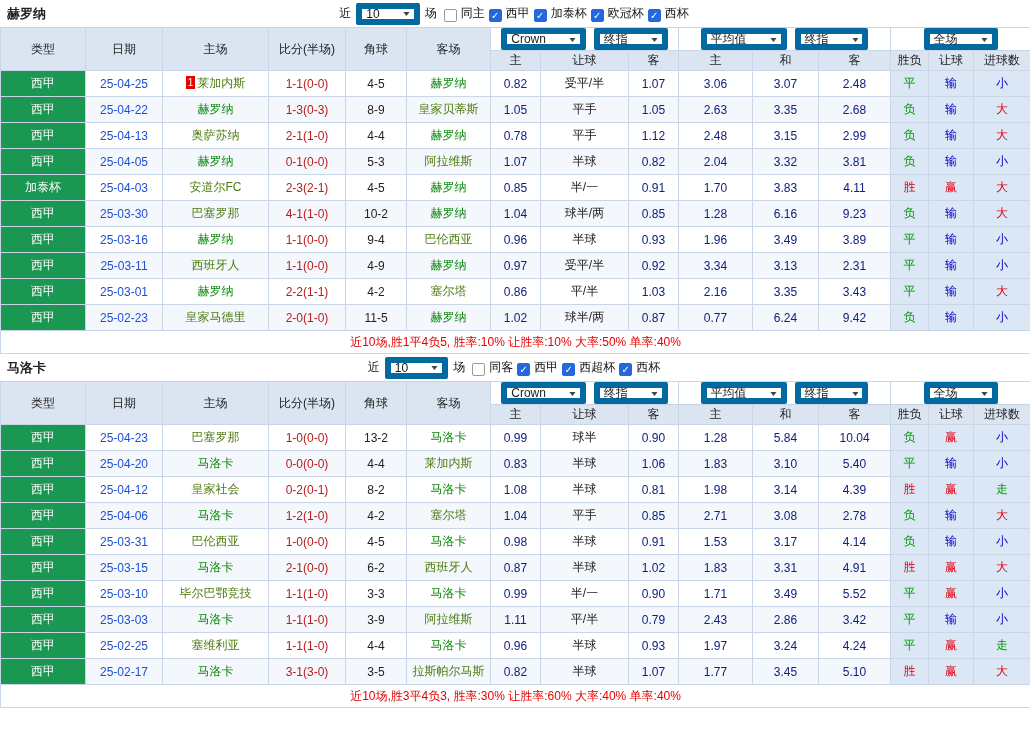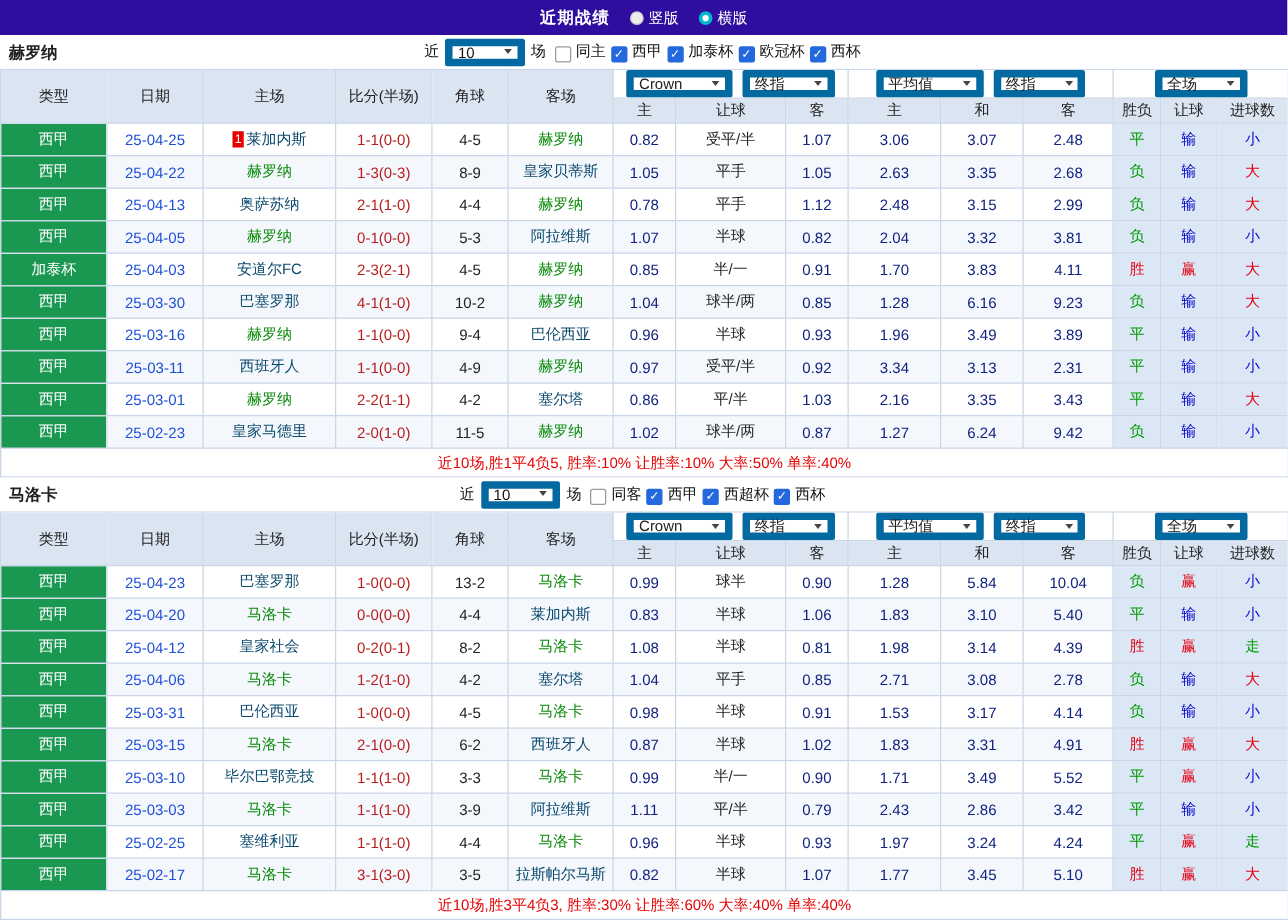--- a/index.html
+++ b/index.html
@@ -51,17 +51,6 @@
 
 <div class="page">
 
-  <header class="topbar">
-    <span class="title">近期战绩</span>
-    <label class="radio">
-      <span class="dot"></span>
-      <span>竖版</span>
-    </label>
-    <label class="radio selected">
-      <span class="dot"></span>
-      <span>横版</span>
-    </label>
-  </header>
 
   <section class="team-section">
     <div class="section-head">

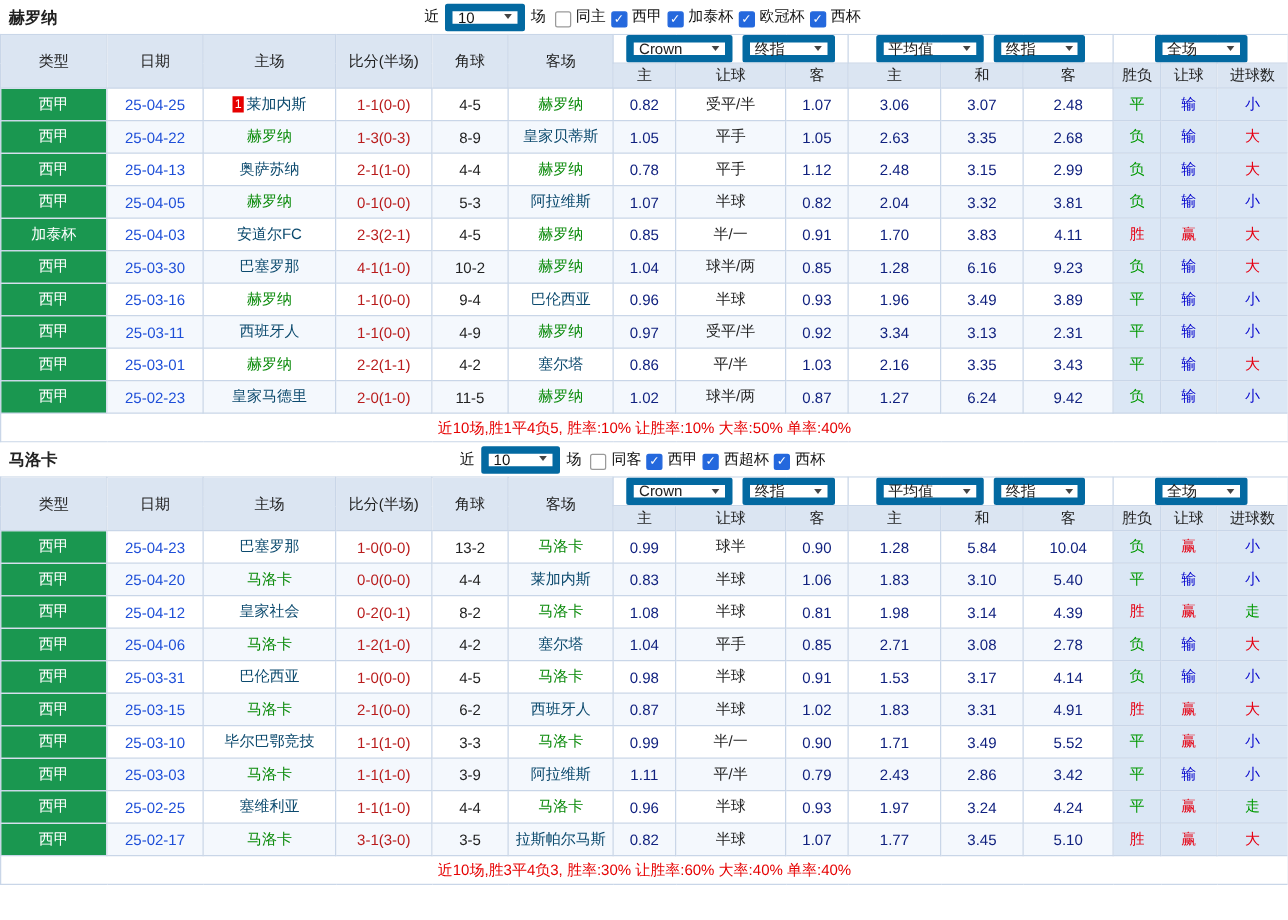--- a/index.html
+++ b/index.html
@@ -38,7 +38,7 @@
   td.date{color:#1d4ed8}
   td.score{color:#b91c1c}
   td.corners{color:#222}
-  .tname{color:#0c4a6e;cursor:pointer}
+  .tname{color:#4d7c0f;cursor:pointer}
   .tname.focus{color:#0a8a0a}
   td.odds{color:#10217f}
   td.hcap{color:#222}

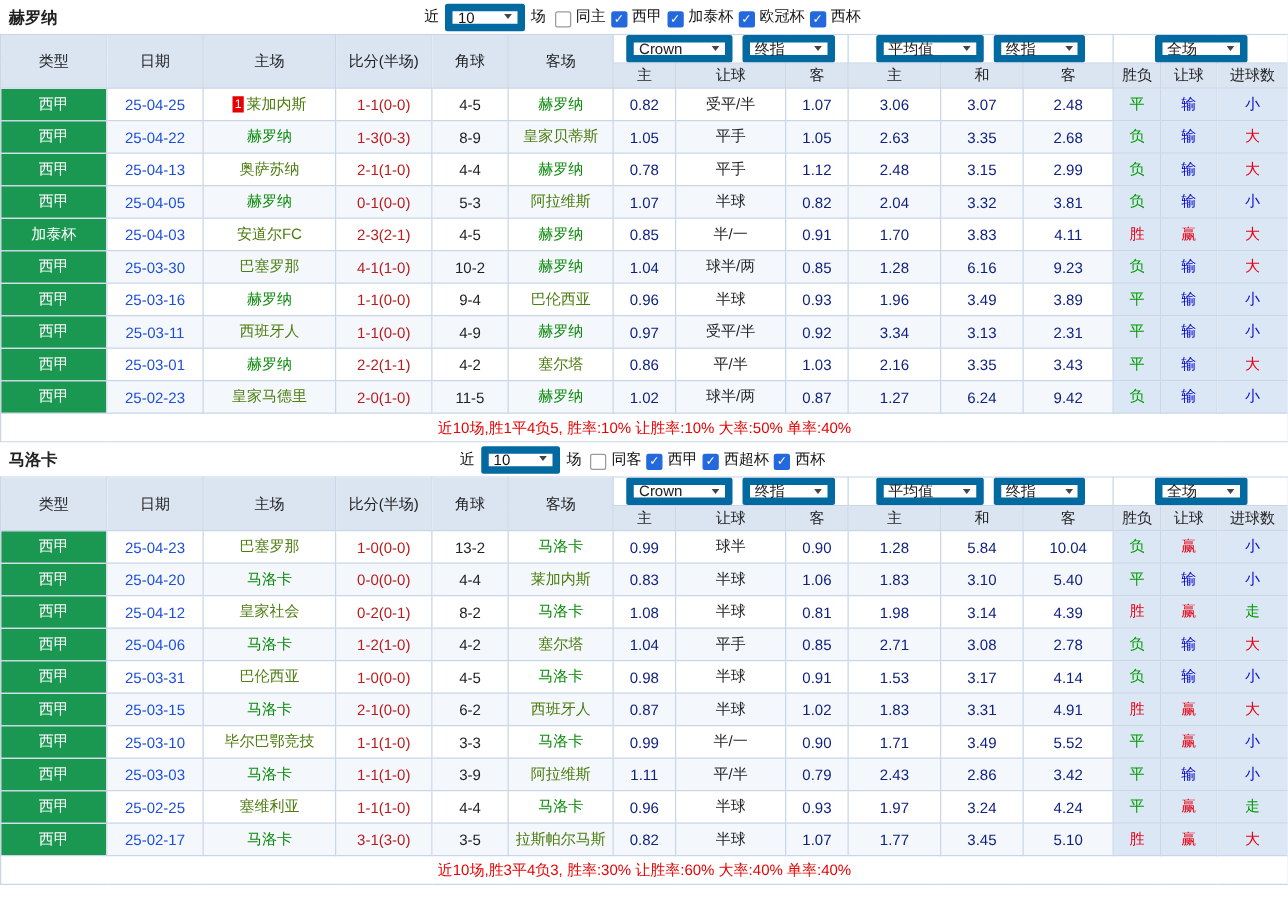--- a/index.html
+++ b/index.html
@@ -321,7 +321,7 @@
             <td class="odds">1.02</td>
             <td class="hcap">球半/两</td>
             <td class="odds">0.87</td>
-            <td class="odds">1.27</td>
+            <td class="odds">0.77</td>
             <td class="odds">6.24</td>
             <td class="odds">9.42</td>
             <td class="rescell" style="color: rgb(0, 153, 0);">负</td>

